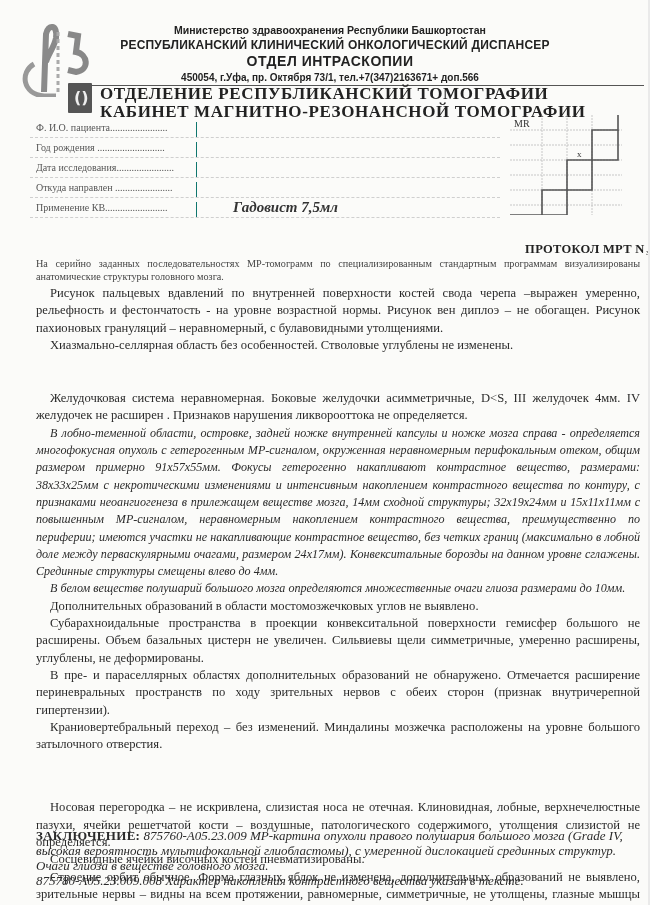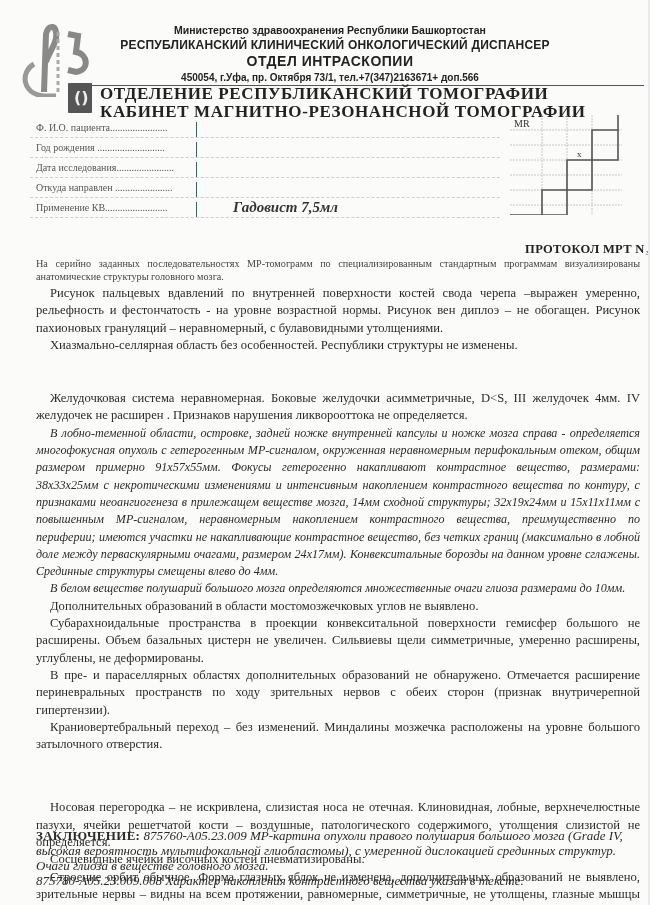--- a/index.html
+++ b/index.html
@@ -107,7 +107,7 @@
   <div class="body" style="top:258px;">
     <p class="p small" style="text-indent:0;">На серийно заданных последовательностях  МР-томограмм по  специализированным стандартным программам визуализированы анатомические структуры головного мозга.</p>
     <p class="p" style="text-indent:14px; margin-top:2px;">Рисунок пальцевых вдавлений по внутренней поверхности костей свода черепа –выражен умеренно, рельефность и фестончатость -  на уровне возрастной нормы. Рисунок вен диплоэ –  не обогащен. Рисунок пахионовых грануляций – неравномерный, с булавовидными утолщениями.</p>
-    <p class="p" style="text-indent:14px;">Хиазмально-селлярная область без особенностей. Республики структуры не изменены.</p>
+    <p class="p" style="text-indent:14px;">Хиазмально-селлярная область без особенностей. Стволовые углублены не изменены.</p>
     <p class="p" style="text-indent:14px;margin-top:36px;">Желудочковая система неравномерная. Боковые желудочки асимметричные, D&lt;S, III желудочек 4мм. IV желудочек не расширен . Признаков нарушения ликворооттока не определяется.</p>
     <p class="p it" style="text-indent:14px; font-size:12.1px;">В лобно-теменной области, островке, задней ножке внутренней капсулы и ножке мозга справа - определяется многофокусная опухоль с гетерогенным МР-сигналом, окруженная неравномерным перифокальным отеком, общим размером примерно 91х57х55мм. Фокусы гетерогенно накапливают контрастное вещество, размерами: 38х33х25мм с некротическими изменениями и интенсивным накоплением контрастного вещества по контуру, с признаками неоангиогенеза в прилежащем веществе мозга, 14мм сходной структуры; 32х19х24мм и  15х11х11мм с повышенным МР-сигналом, неравномерным накоплением контрастного вещества, преимущественно по периферии; имеются участки не накапливающие контрастное вещество, без четких границ (максимально в лобной доле между перваскулярными очагами, размером 24х17мм). Конвекситальные борозды на данном уровне сглажены. Срединные структуры  смещены влево до 4мм.</p>
     <p class="p it" style="text-indent:14px; font-size:12.1px;">В белом веществе полушарий большого мозга определяются множественные очаги глиоза размерами до 10мм.</p>

